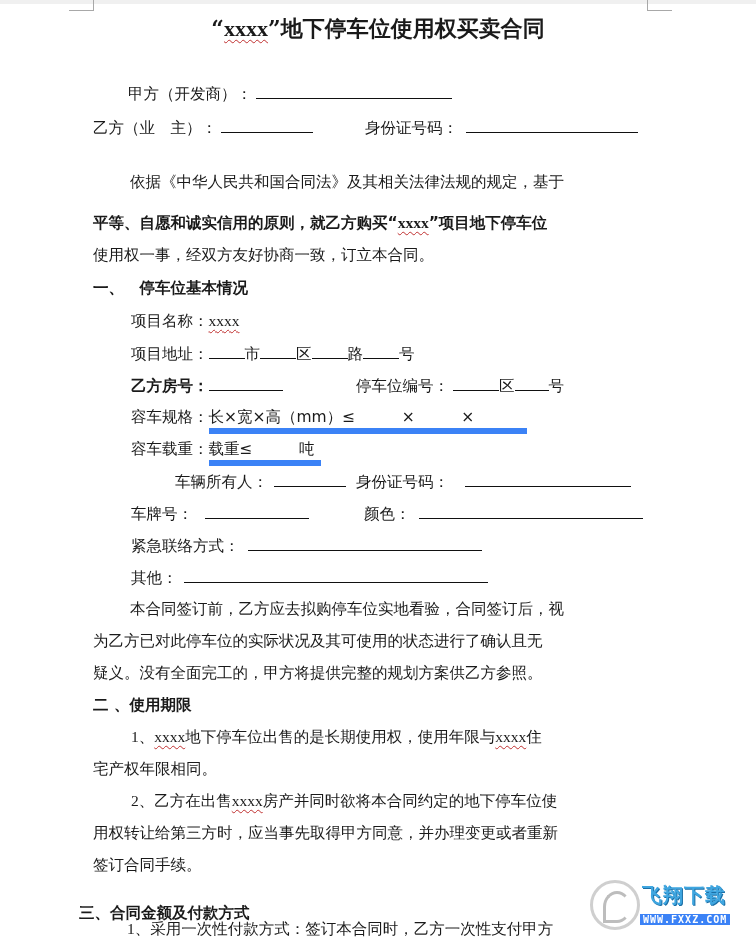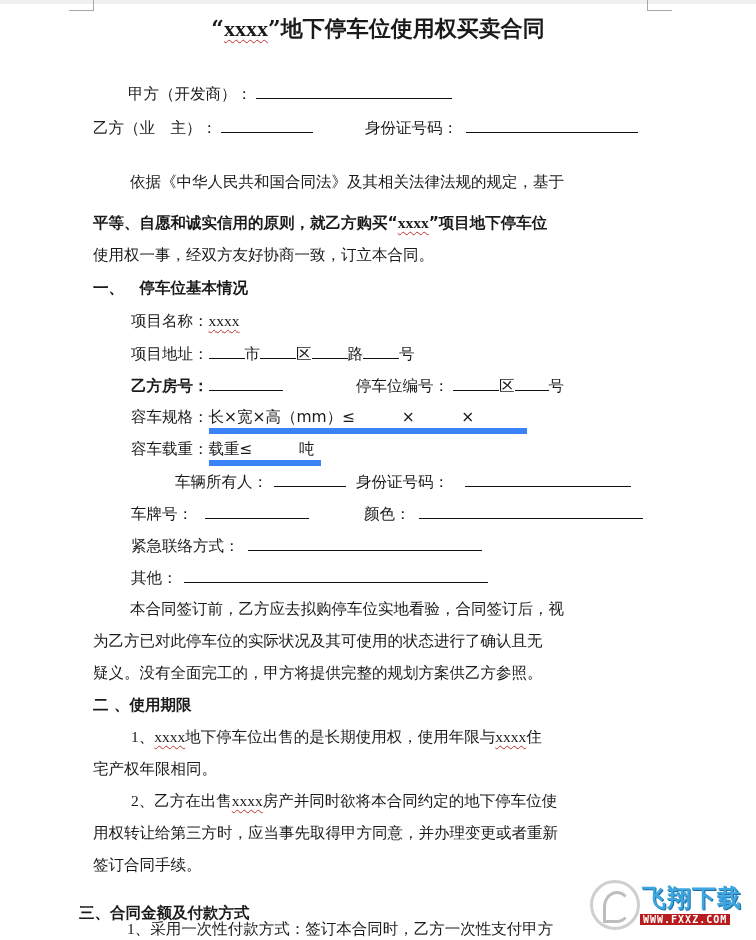--- a/index.html
+++ b/index.html
@@ -23,7 +23,7 @@
                border:3px solid #cfcfcf; background:rgba(255,255,255,0.6); }
   .wm-circle::after { content:""; position:absolute; left:10px; top:8px; width:22px; height:26px; border-radius:50% 50% 50% 0;
                       border:3px solid #bdbdbd; border-right-color:transparent; }
-  .wm-title { position:absolute; left:52px; top:2px; font-size:24px; font-weight:bold; color:#3fa6e0;
+  .wm-title { position:absolute; left:52px; top:2px; font-size:20px; font-weight:bold; color:#3fa6e0;
               letter-spacing:1px; text-shadow:1px 1px 0 #1c6fa6; }
   .wm-url { position:absolute; left:50px; top:34px; font-size:10px; font-weight:bold; color:#ffffff;
             background:#b91c1c; padding:0 3px; letter-spacing:1px; font-family:"DejaVu Sans Mono", monospace; }

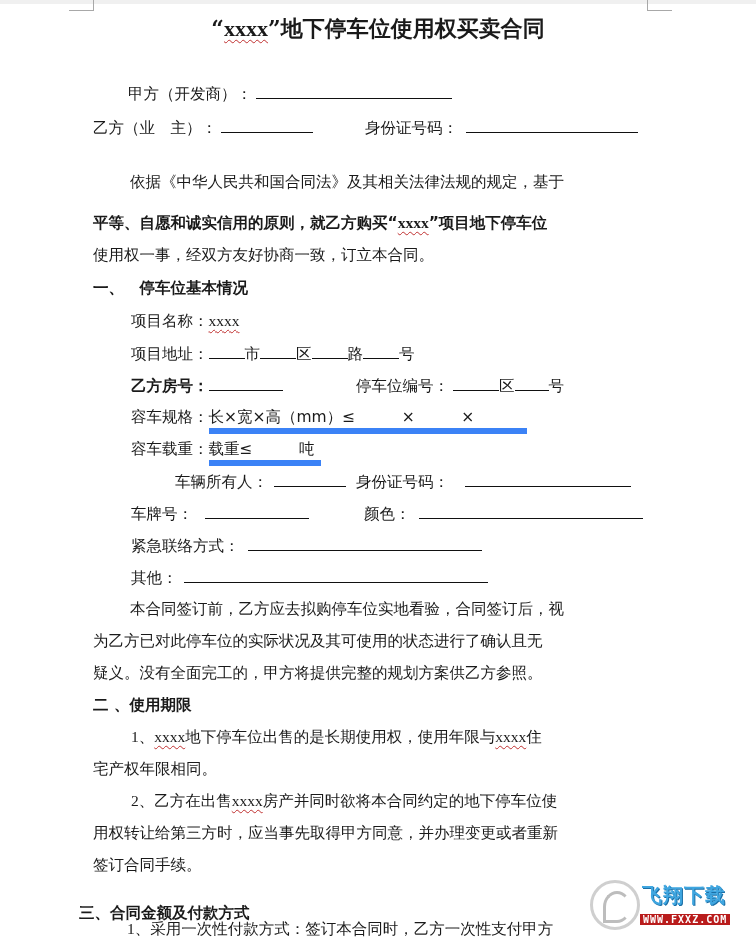--- a/index.html
+++ b/index.html
@@ -26,7 +26,7 @@
   .wm-title { position:absolute; left:52px; top:2px; font-size:20px; font-weight:bold; color:#3fa6e0;
               letter-spacing:1px; text-shadow:1px 1px 0 #1c6fa6; }
   .wm-url { position:absolute; left:50px; top:34px; font-size:10px; font-weight:bold; color:#ffffff;
-            background:#b91c1c; padding:0 3px; letter-spacing:1px; font-family:"DejaVu Sans Mono", monospace; }
+            background:#3b82f6; padding:0 3px; letter-spacing:1px; font-family:"DejaVu Sans Mono", monospace; }
 </style>
 </head>
 <body>

